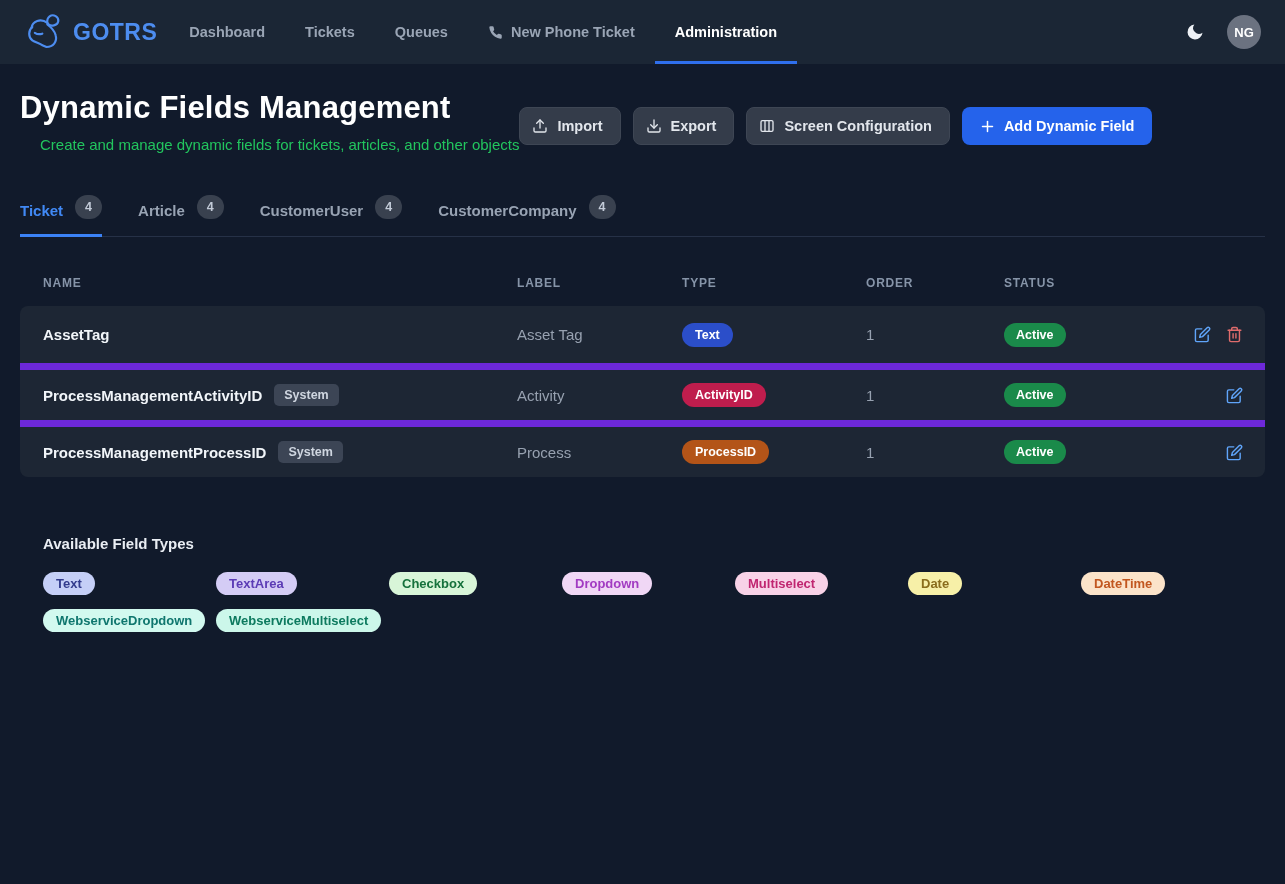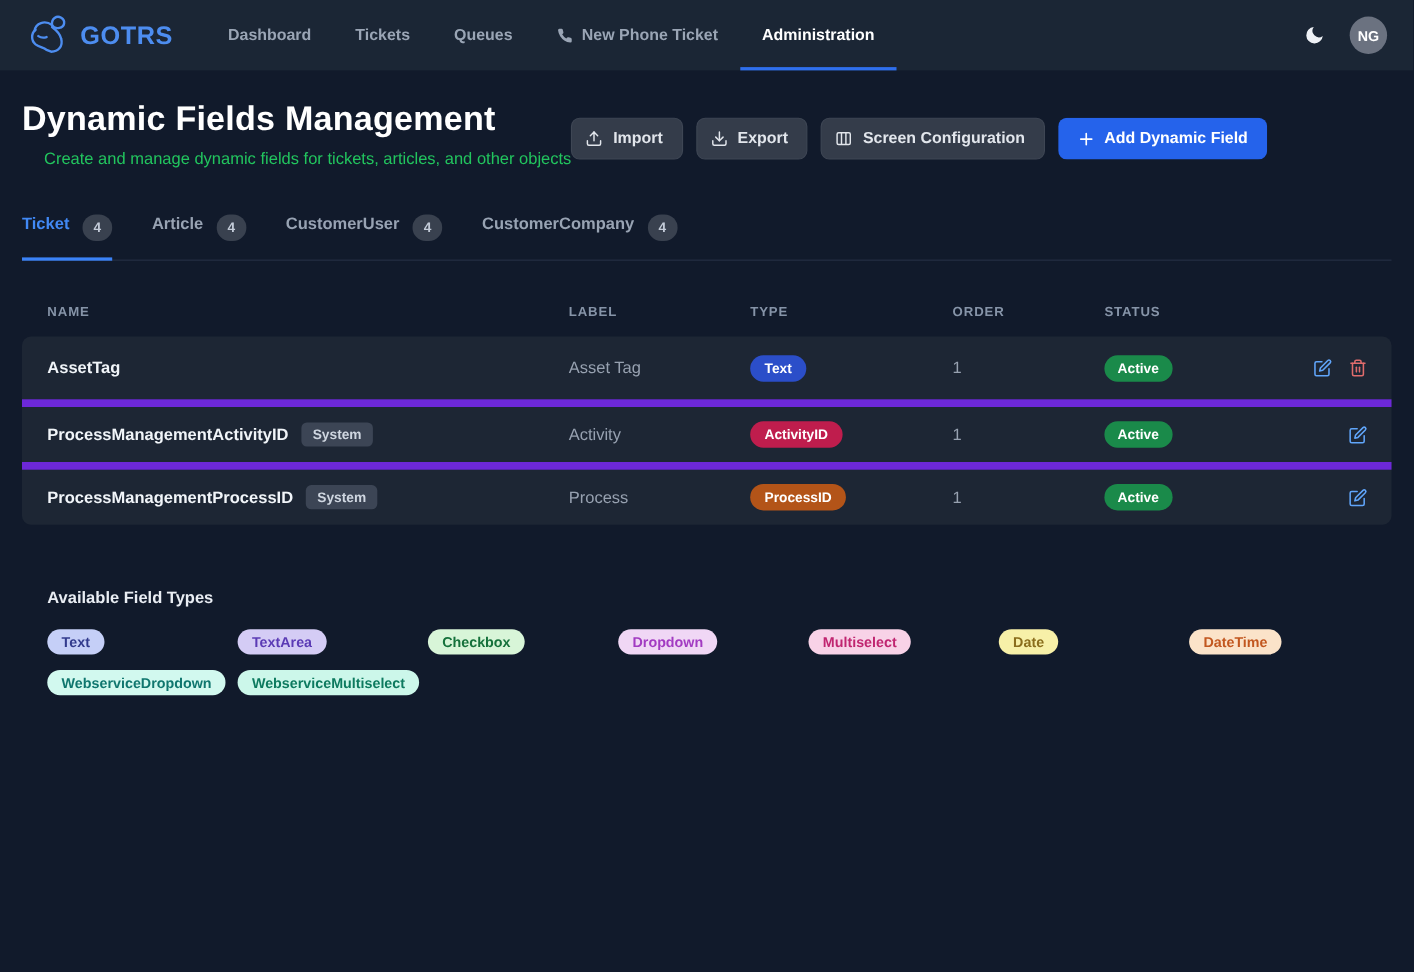--- a/index.html
+++ b/index.html
@@ -18,7 +18,7 @@
     display:flex; align-items:stretch;
     padding:0 24px 0 24px;
   }
-  .brand { display:flex; align-items:center; gap:9px; cursor:pointer; margin-right:30px; }
+  .brand { display:flex; align-items:center; gap:9px; cursor:pointer; margin-right:12px; }
   .brand-text { color:#4d8df0; font-size:23px; font-weight:700; letter-spacing:0.5px; }
   .nav-items { display:flex; align-items:stretch; }
   .nav-item {

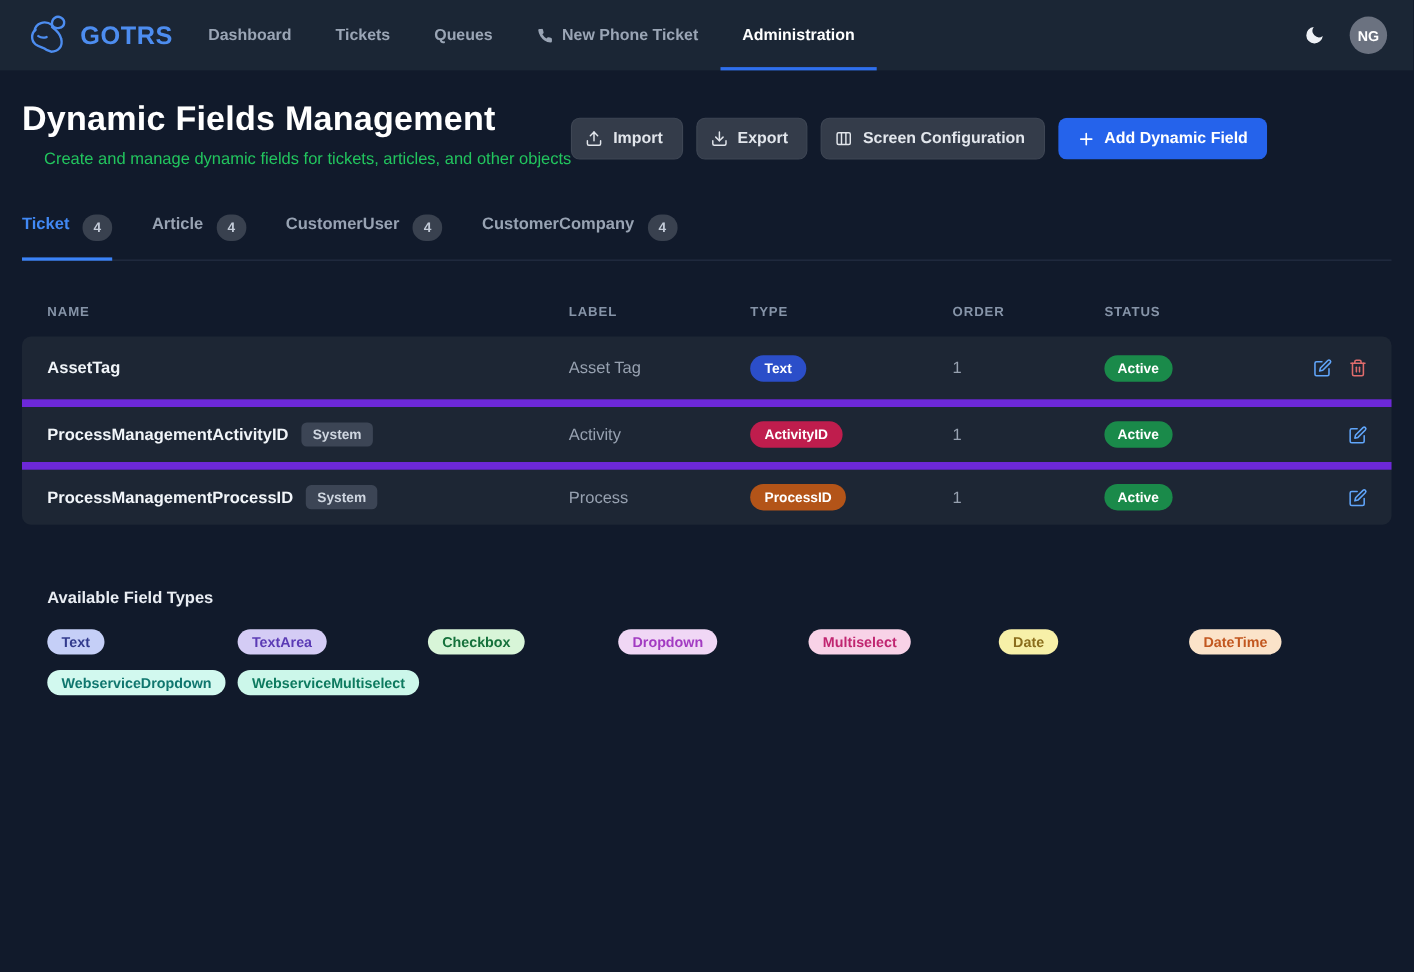--- a/index.html
+++ b/index.html
@@ -55,7 +55,7 @@
   
   .tabs { display:flex; column-gap:36px; margin-top:36px; border-bottom:1px solid #263147; }
   .tab {
-    display:flex; align-items:flex-start; gap:12px;
+    display:flex; align-items:flex-end; gap:12px;
     padding:6px 0 15px 0; cursor:pointer;
     font-size:15px; font-weight:600; color:#98a3b3;
     border-bottom:3px solid transparent; margin-bottom:-1px;

